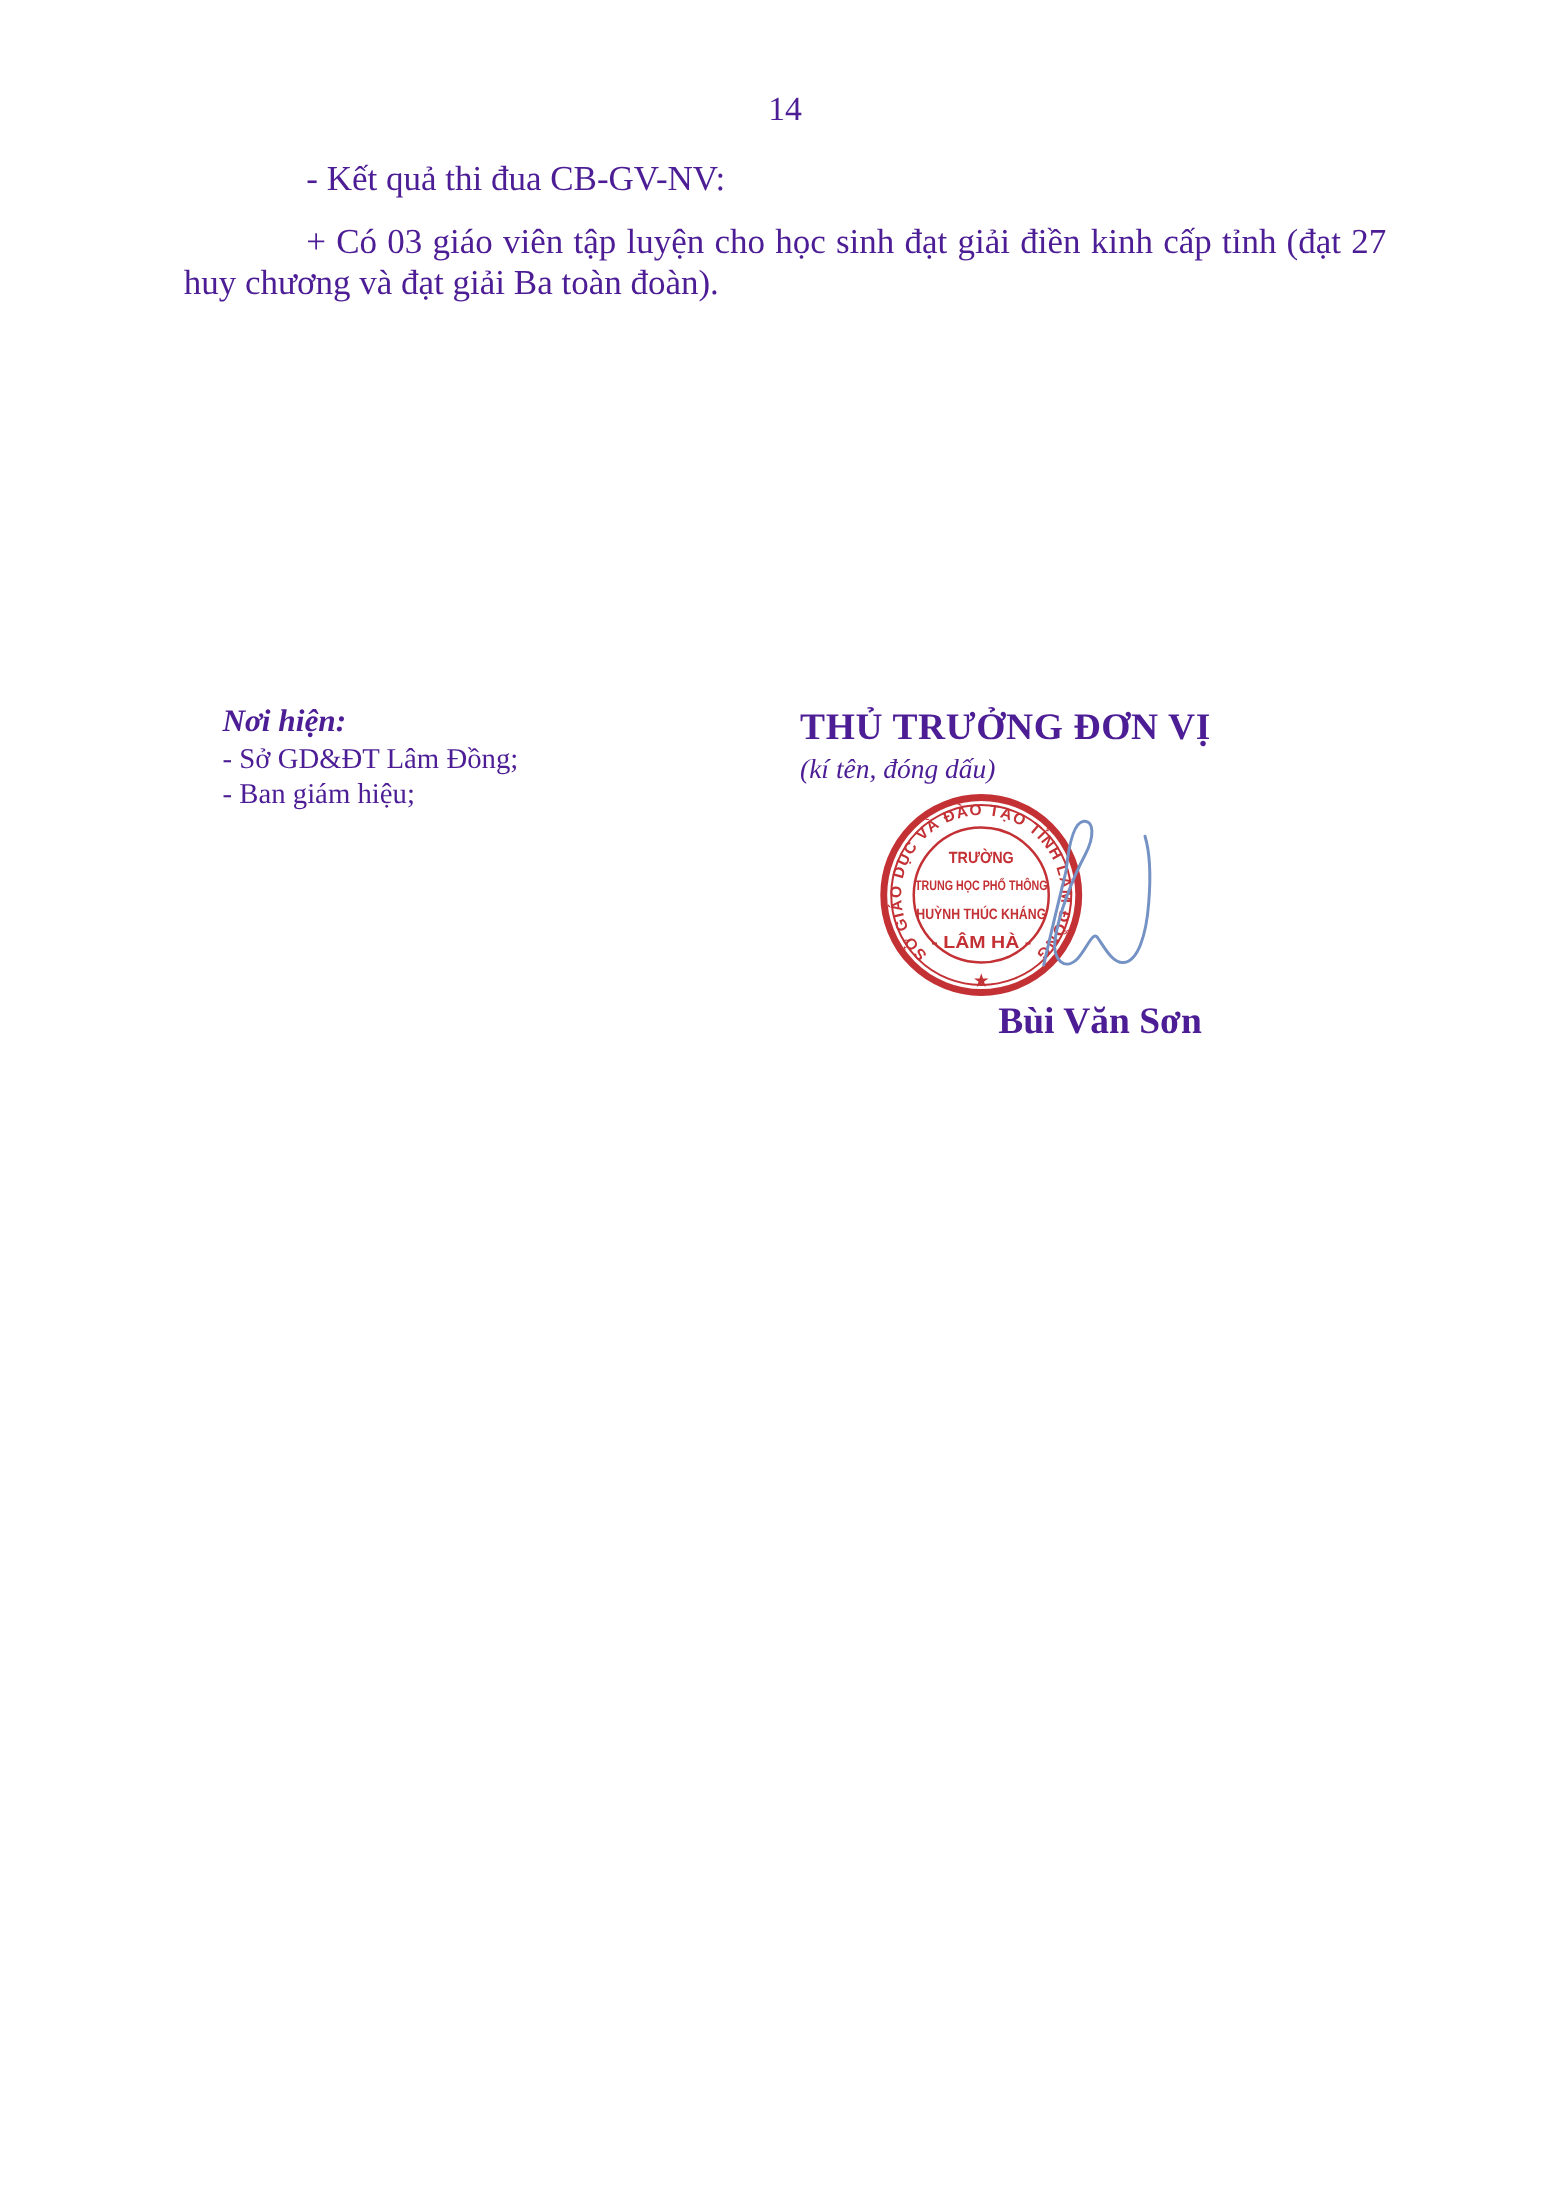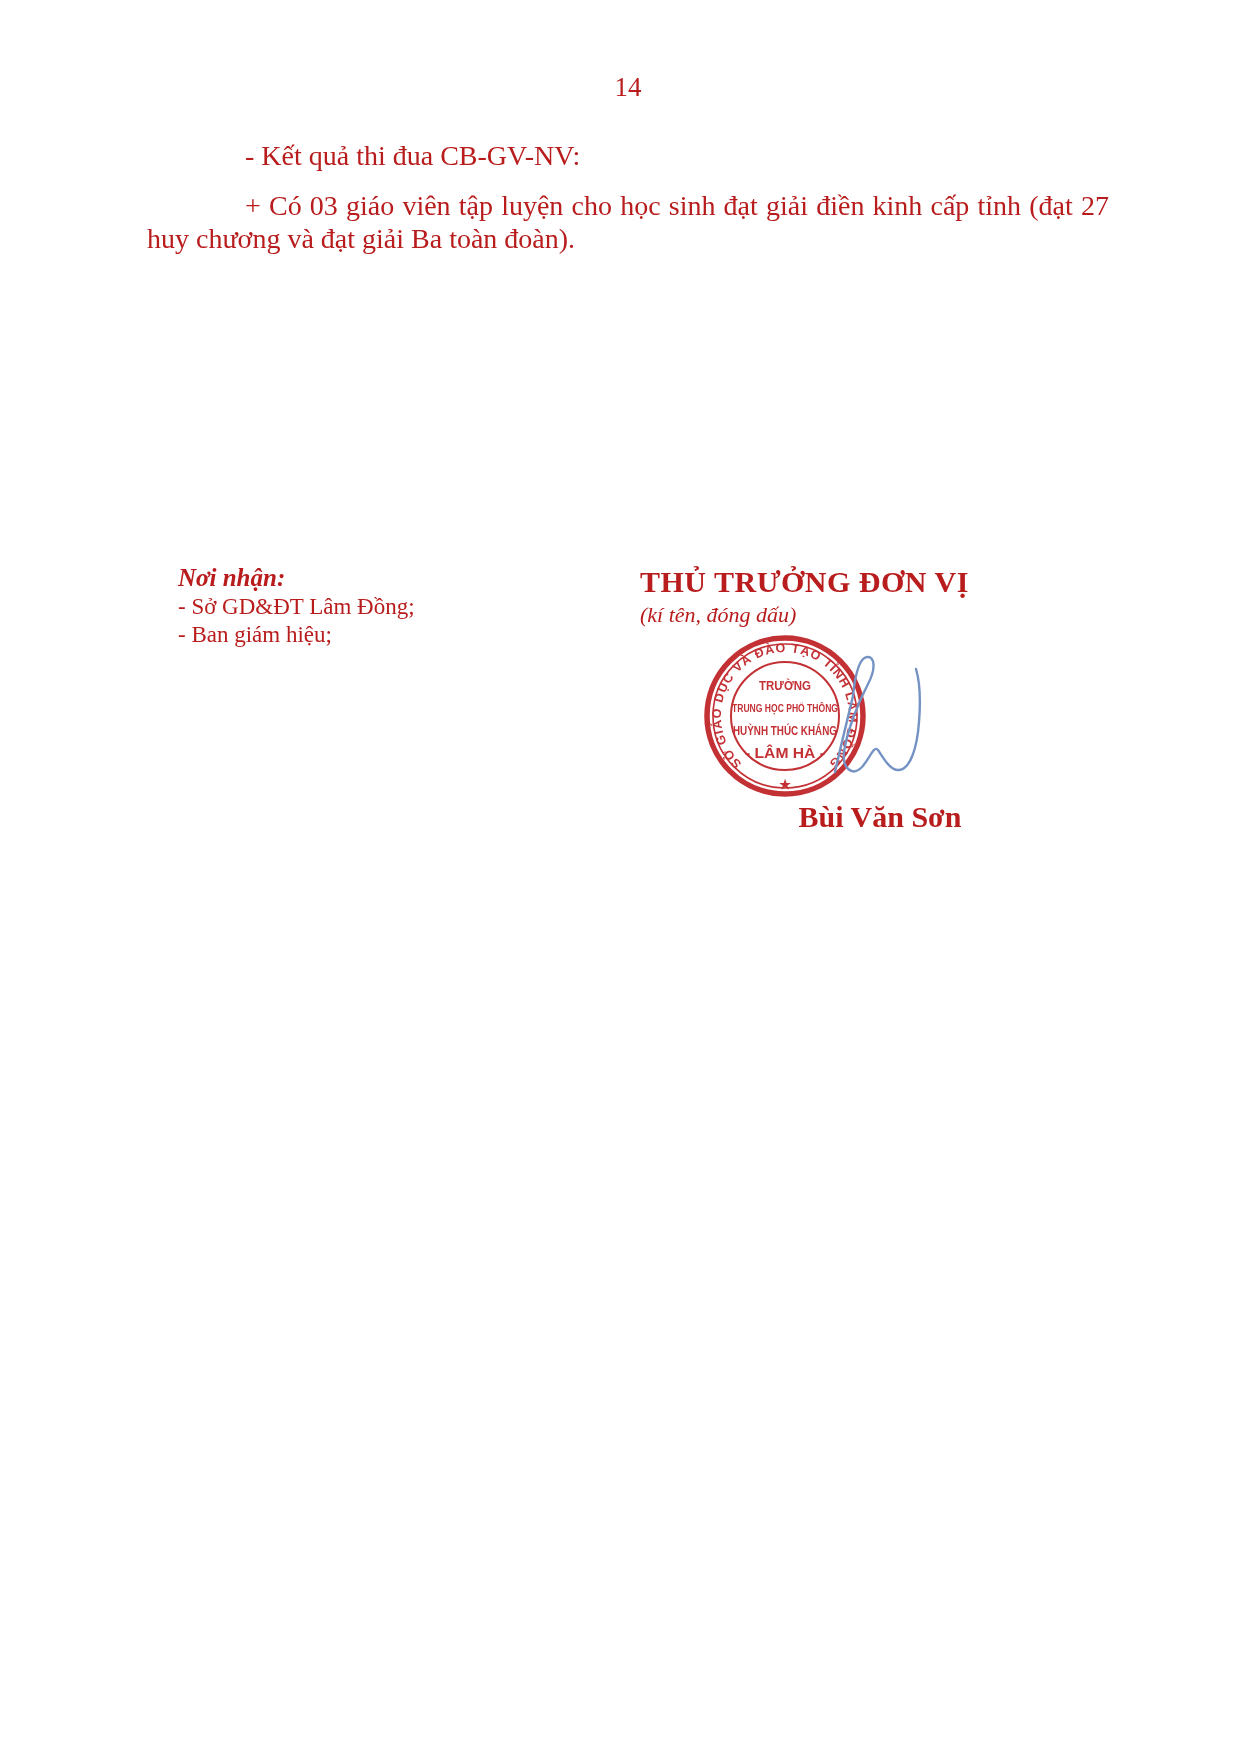--- a/index.html
+++ b/index.html
@@ -9,7 +9,7 @@
     height: 1755px;
     background: #ffffff;
     font-family: "Liberation Serif", serif;
-    color: #b91c1c;
+    color: #4c1d95;
     overflow: hidden;
   }
   .page-number {

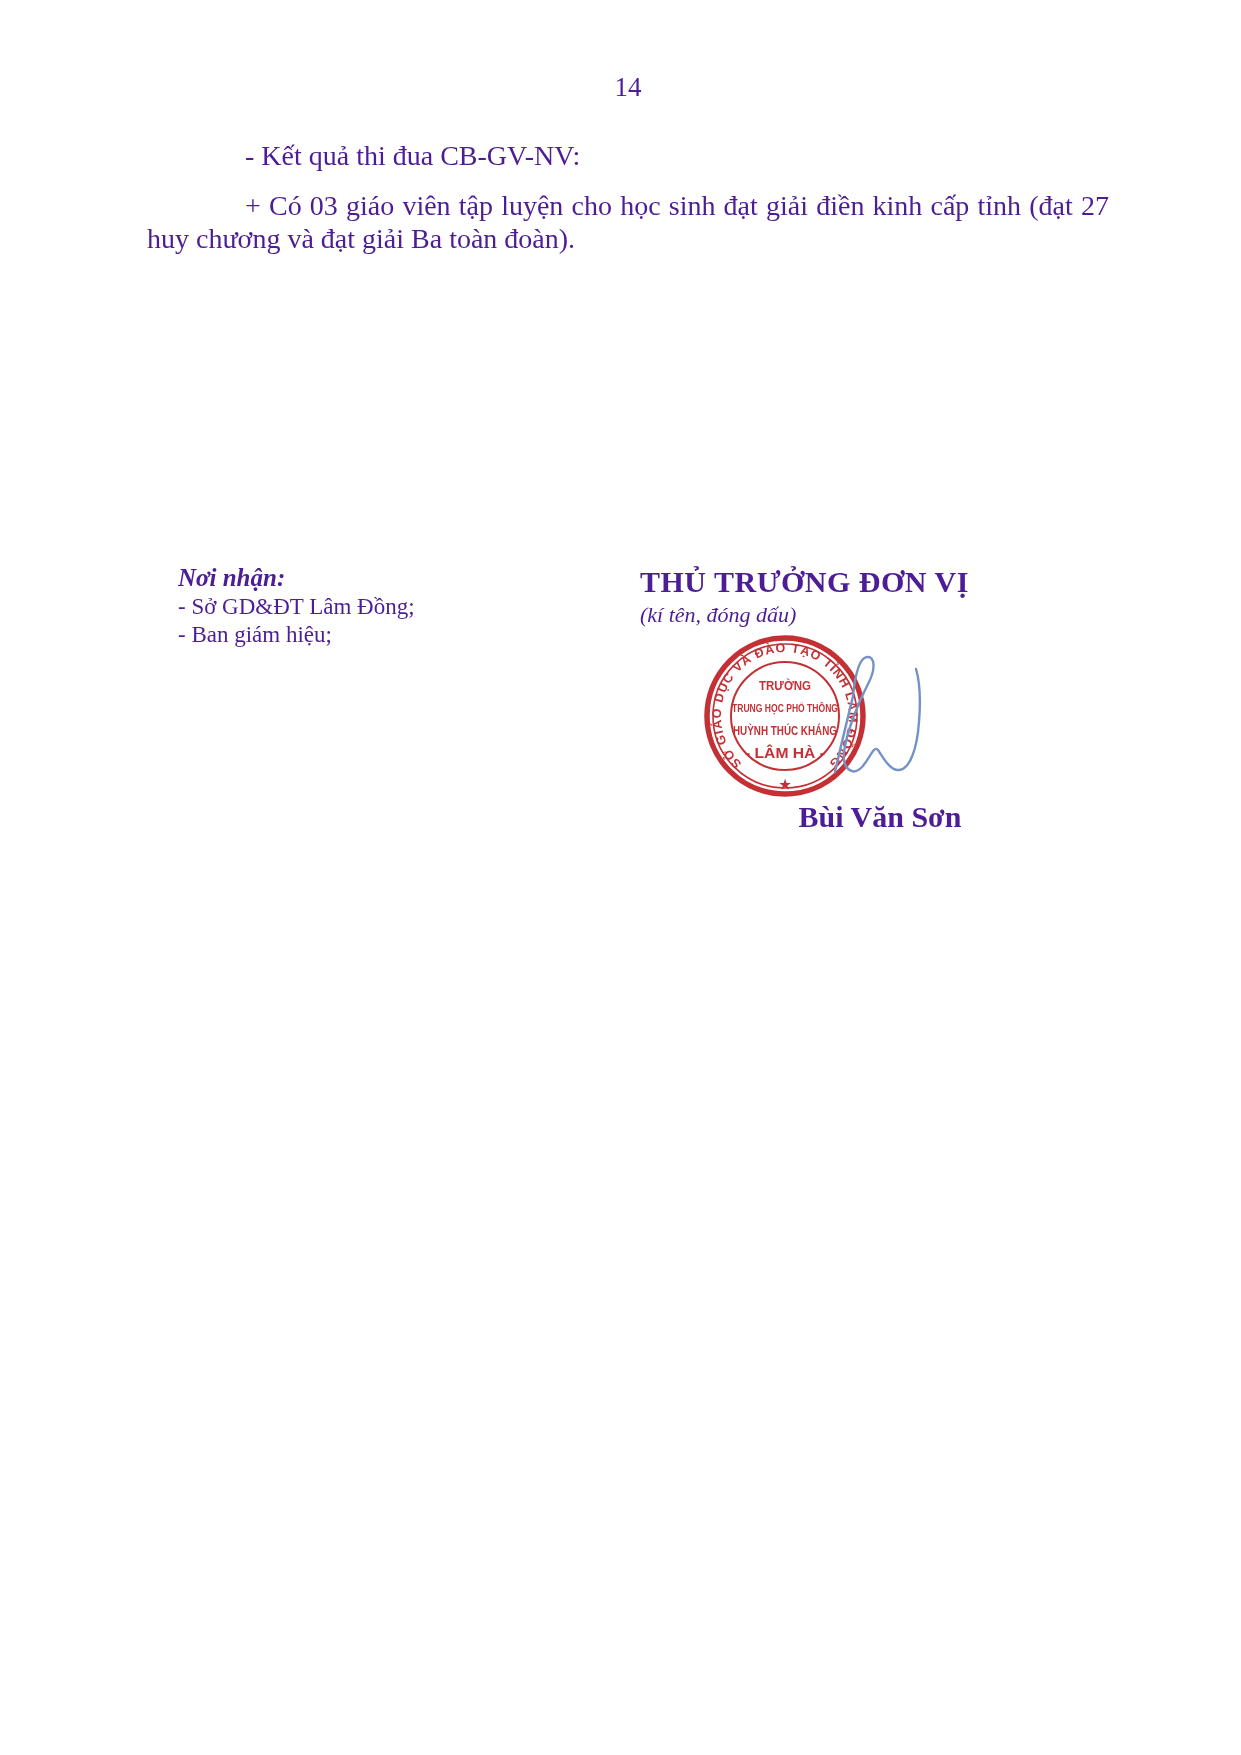--- a/index.html
+++ b/index.html
@@ -27,7 +27,7 @@
     text-align: justify;
   }
   .body-text p {
-    margin: 12px 0 17px 0;
+    margin: 0 0 17px 0;
     text-indent: 98px;
   }
   .italic-quote { font-style: italic; }

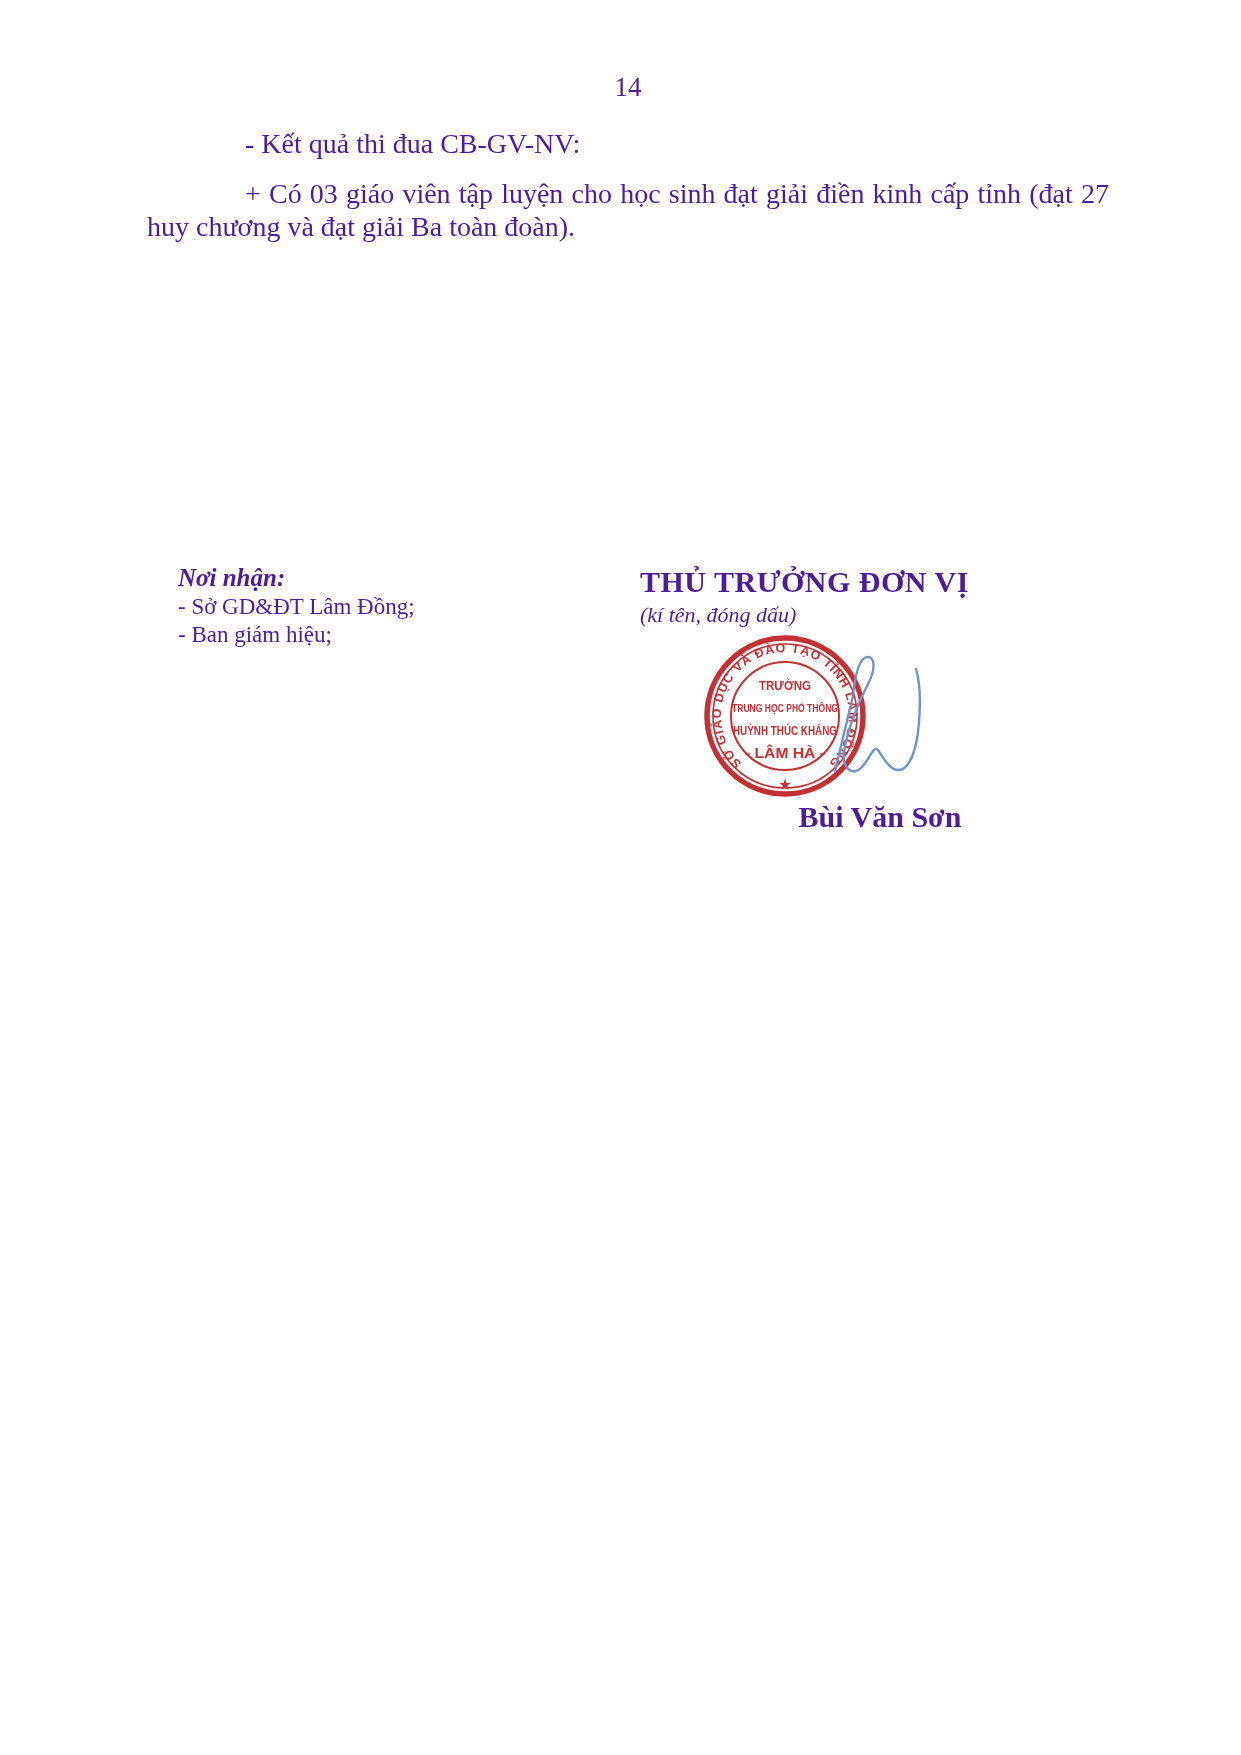--- a/index.html
+++ b/index.html
@@ -110,7 +110,7 @@
   </div>
 
   <div class="footer-left">
-    <div class="recipients-label">Nơi nhận:</div>
+    <div class="recipients-label">Nơi hiện:</div>
     <div class="recipient-item">- Sở GD&amp;ĐT Lâm Đồng;</div>
     <div class="recipient-item">- Ban giám hiệu;</div>
   </div>

